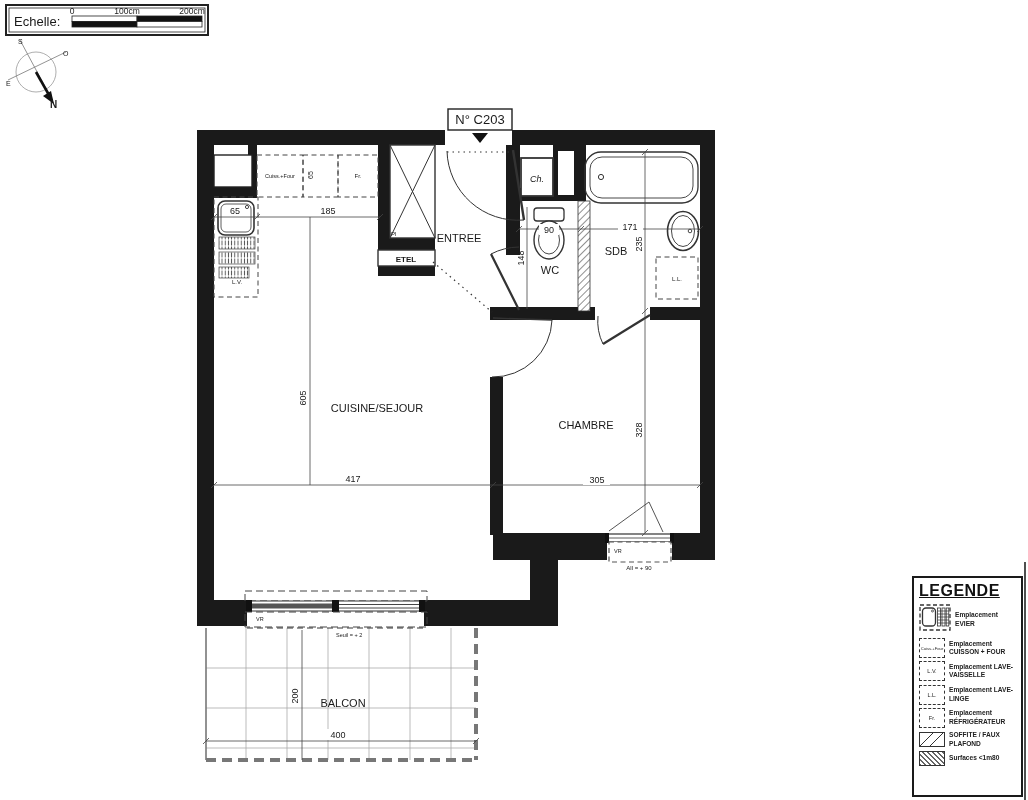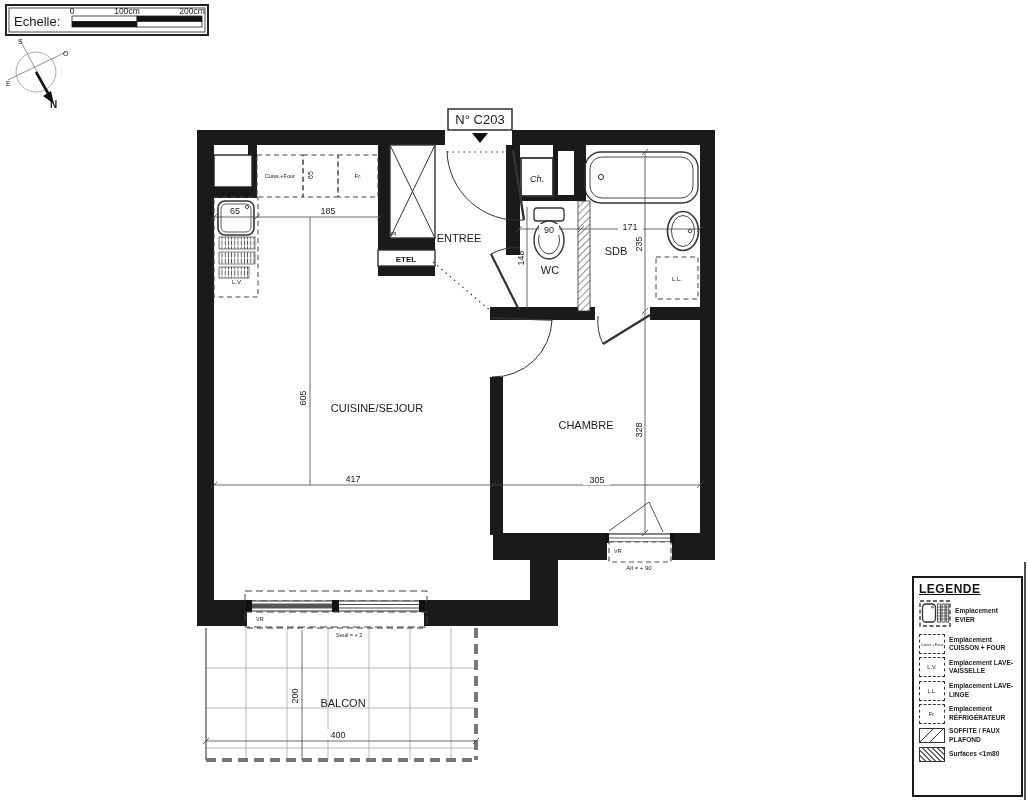--- a/index.html
+++ b/index.html
@@ -14,7 +14,7 @@
     padding:4px 3px 2px 5px;
   }
   .legend-title{
-    font-size:12px;font-weight:bold;letter-spacing:0.5px;color:#111;
+    font-size:16px;font-weight:bold;letter-spacing:0.5px;color:#111;
     text-decoration:underline;margin-bottom:4px;
   }
   .lrow{display:flex;align-items:center;gap:4px;margin-bottom:3.2px;}

